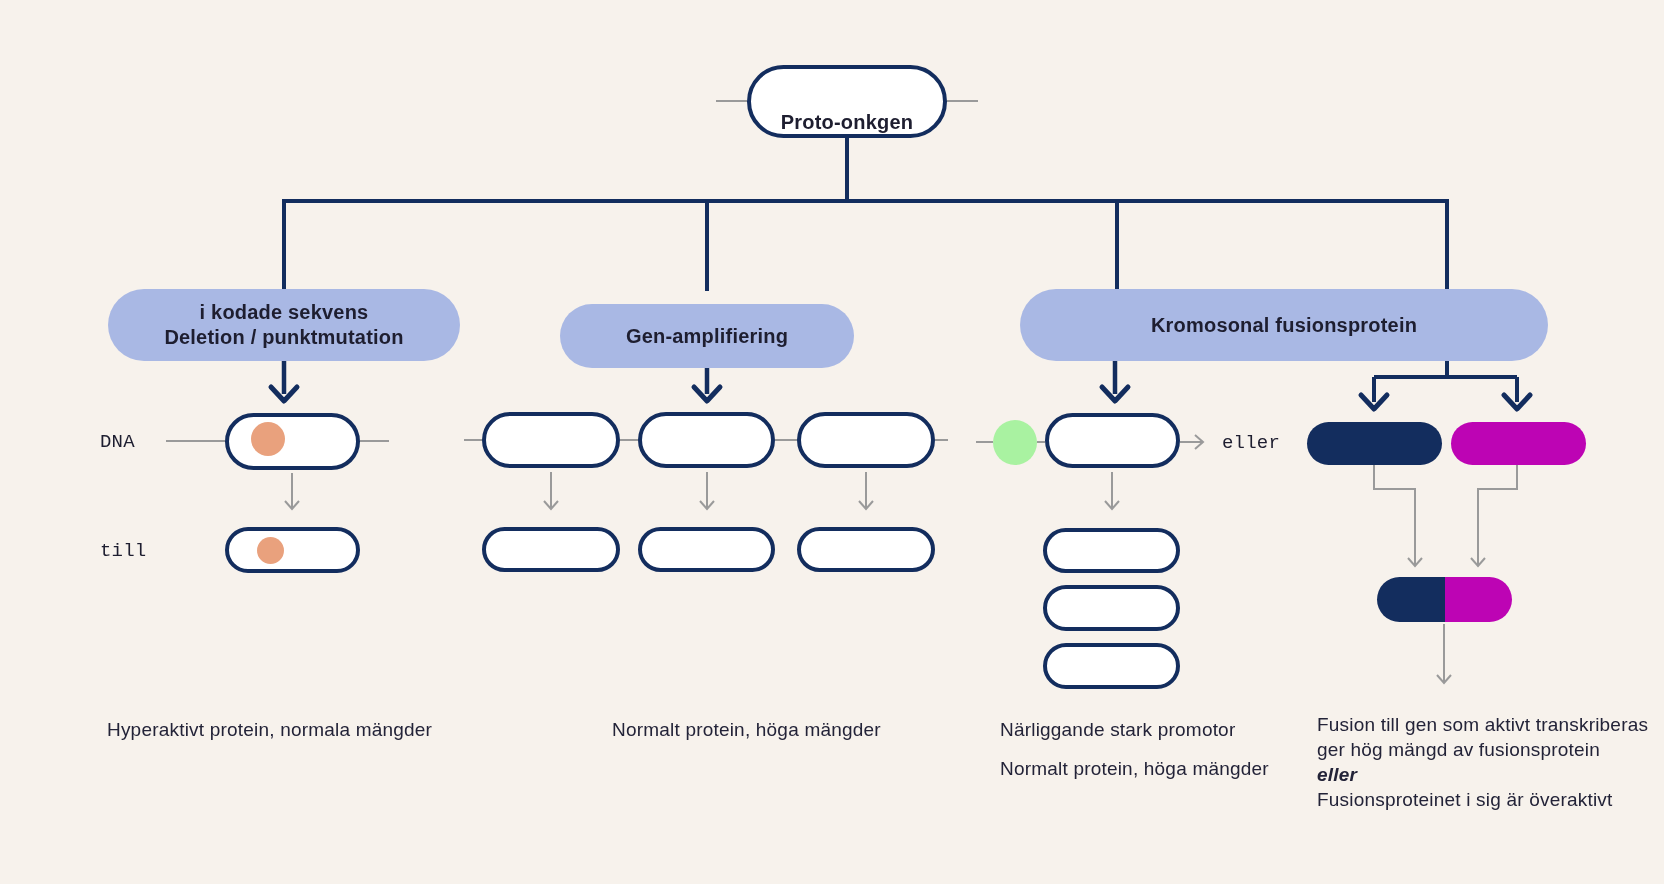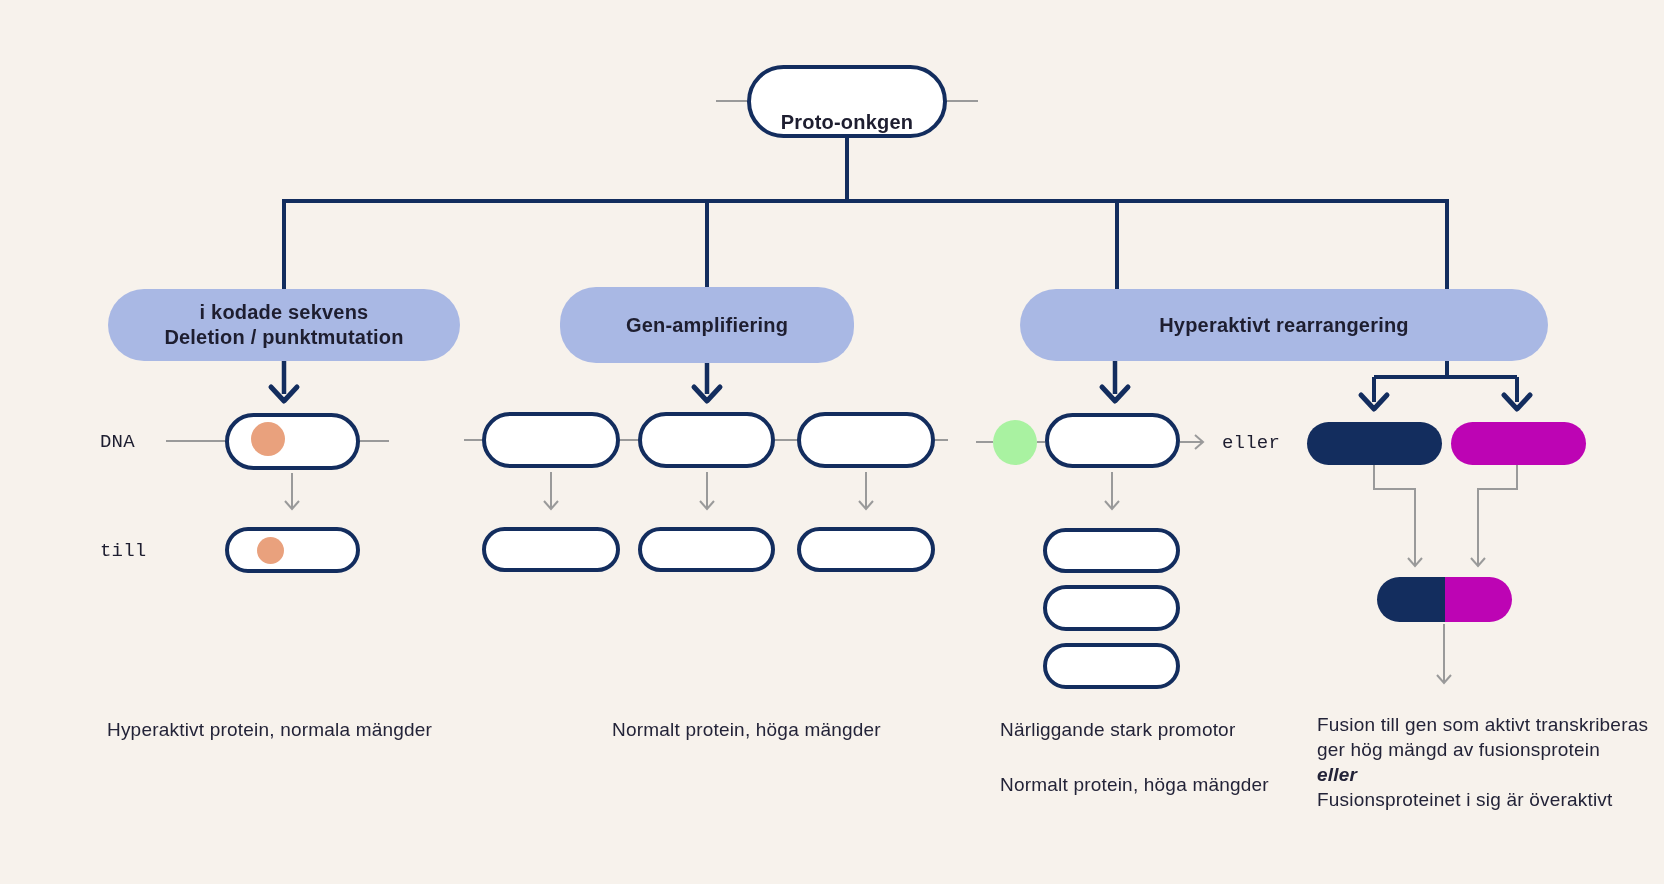--- a/index.html
+++ b/index.html
@@ -94,7 +94,7 @@
       <div>Deletion / punktmutation</div>
     </div>
   </div>
-  <div class="node header" style="left:560px; top:287px; width:294px; height:76px;">
+  <div class="node header" style="left:560px; top:304px; width:294px; height:64px;">
     <span>Gen-amplifiering</span>
   </div>
   <div class="node header" style="left:1020px; top:289px; width:528px; height:72px;">

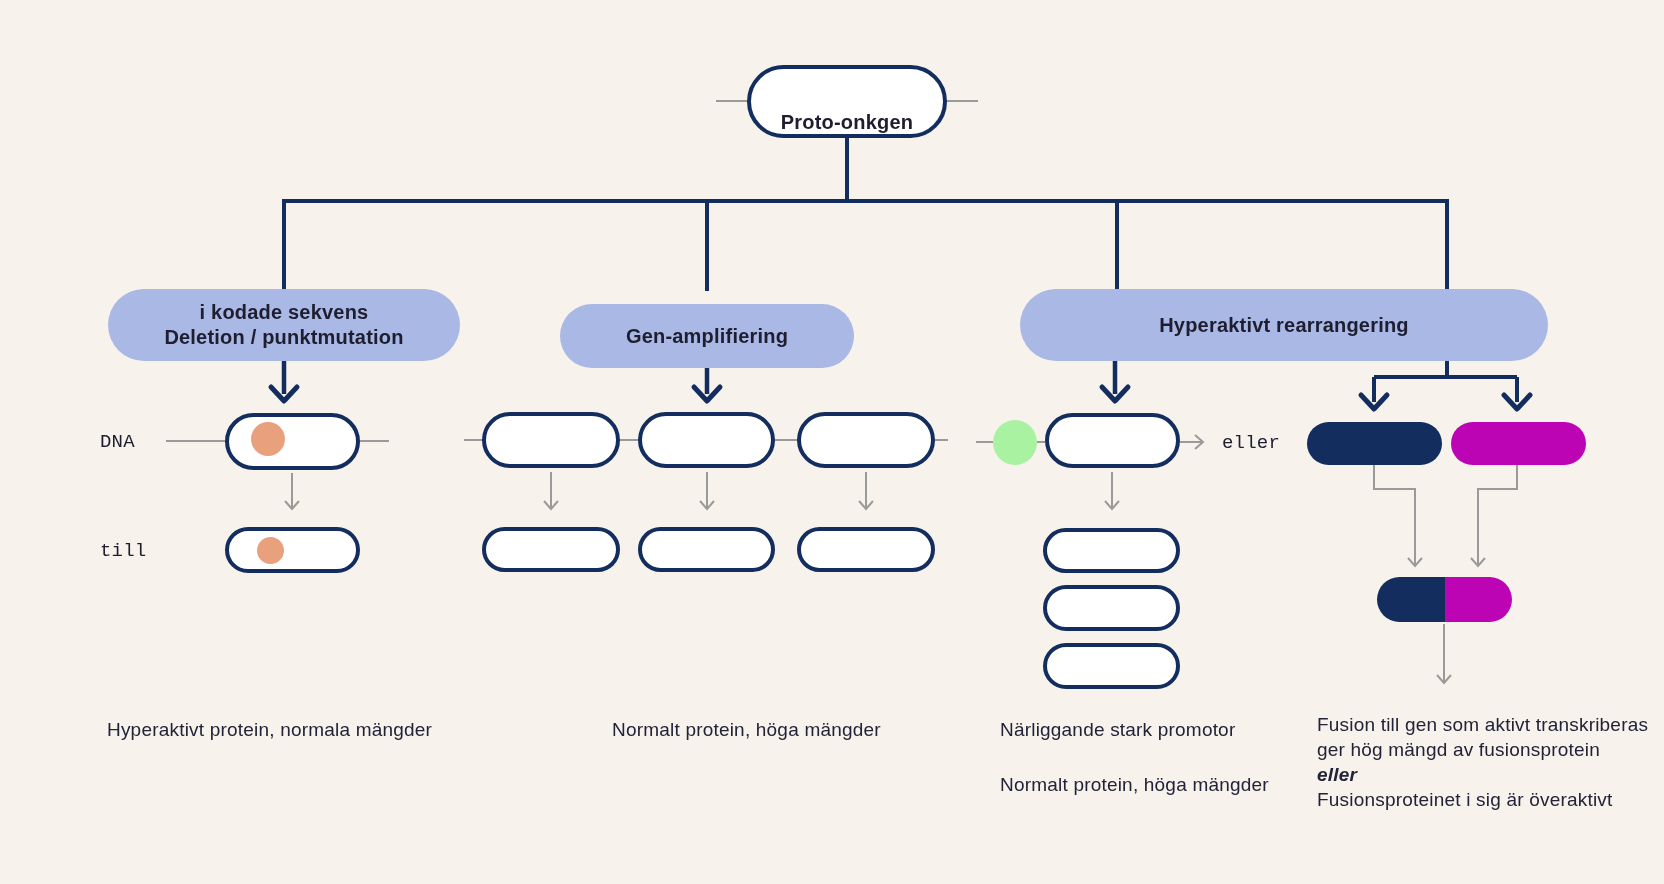--- a/index.html
+++ b/index.html
@@ -98,7 +98,7 @@
     <span>Gen-amplifiering</span>
   </div>
   <div class="node header" style="left:1020px; top:289px; width:528px; height:72px;">
-    <span>Hyperaktivt rearrangering</span>
+    <span>Kromosonal fusionsprotein</span>
   </div>
 
   <div class="lbl" style="left:100px; top:431px;">DNA</div>

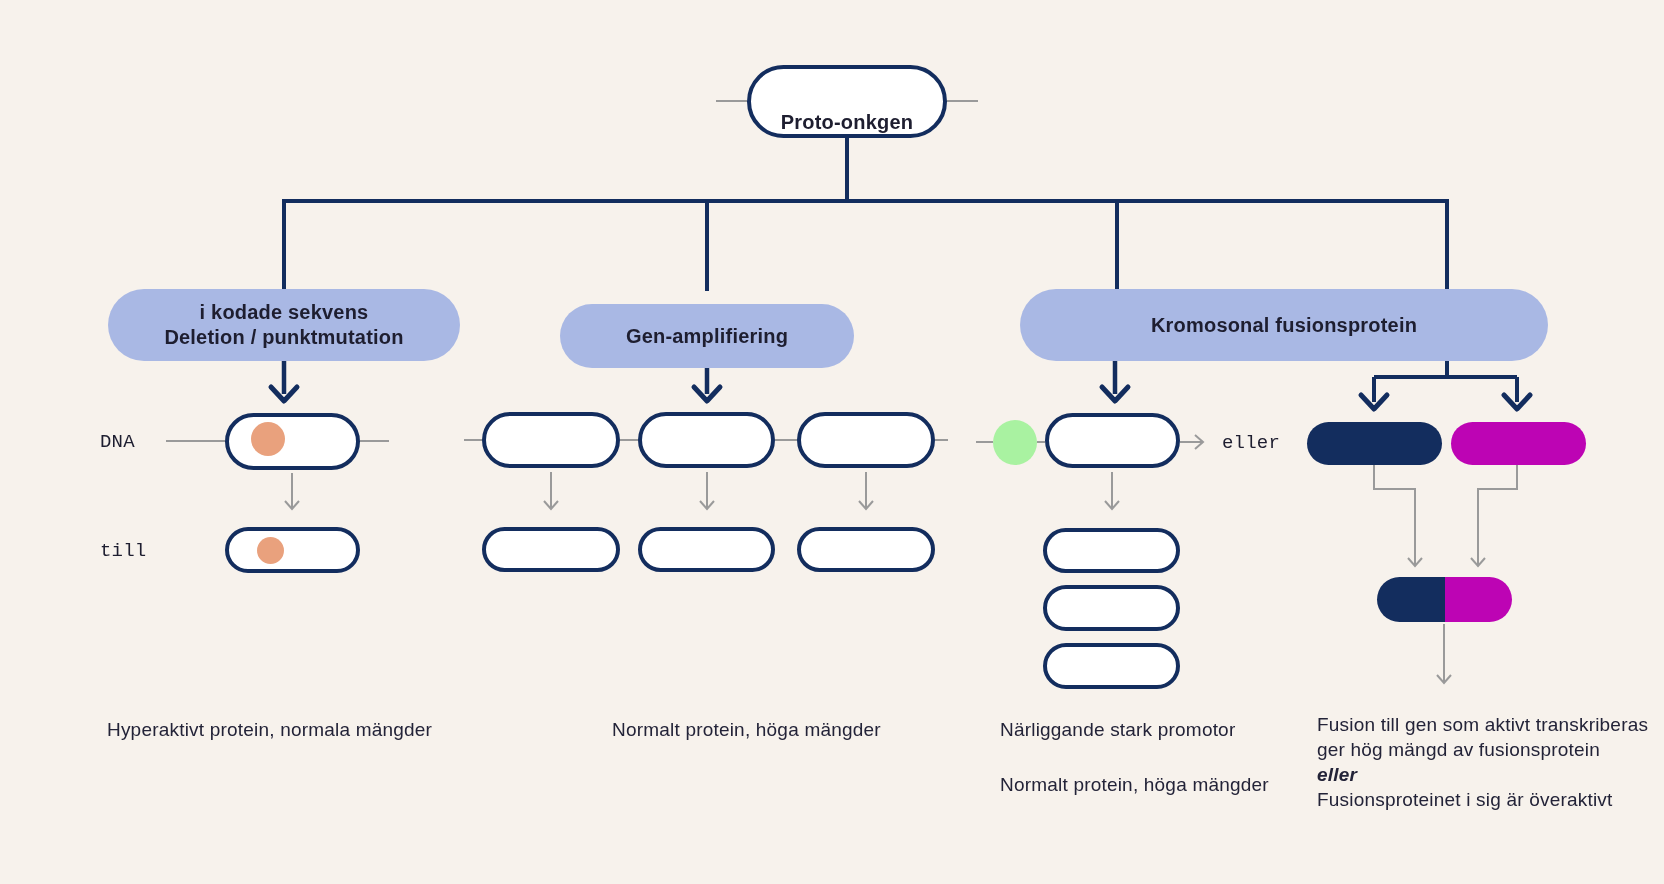--- a/index.html
+++ b/index.html
@@ -30,7 +30,7 @@
   .lbl{position:absolute; font-size:19px; letter-spacing:.2px;font-family:Liberation Mono, monospace;}
   .caption{position:absolute; font-size:19px; letter-spacing:.2px; line-height:25px; color:#232338;}
   .caption .b-i{font-weight:700; font-style:italic;}
-  .gap14{margin-bottom:30px;}
+  .gap14{margin-bottom:14px;}
 </style>
 </head>
 <body>

